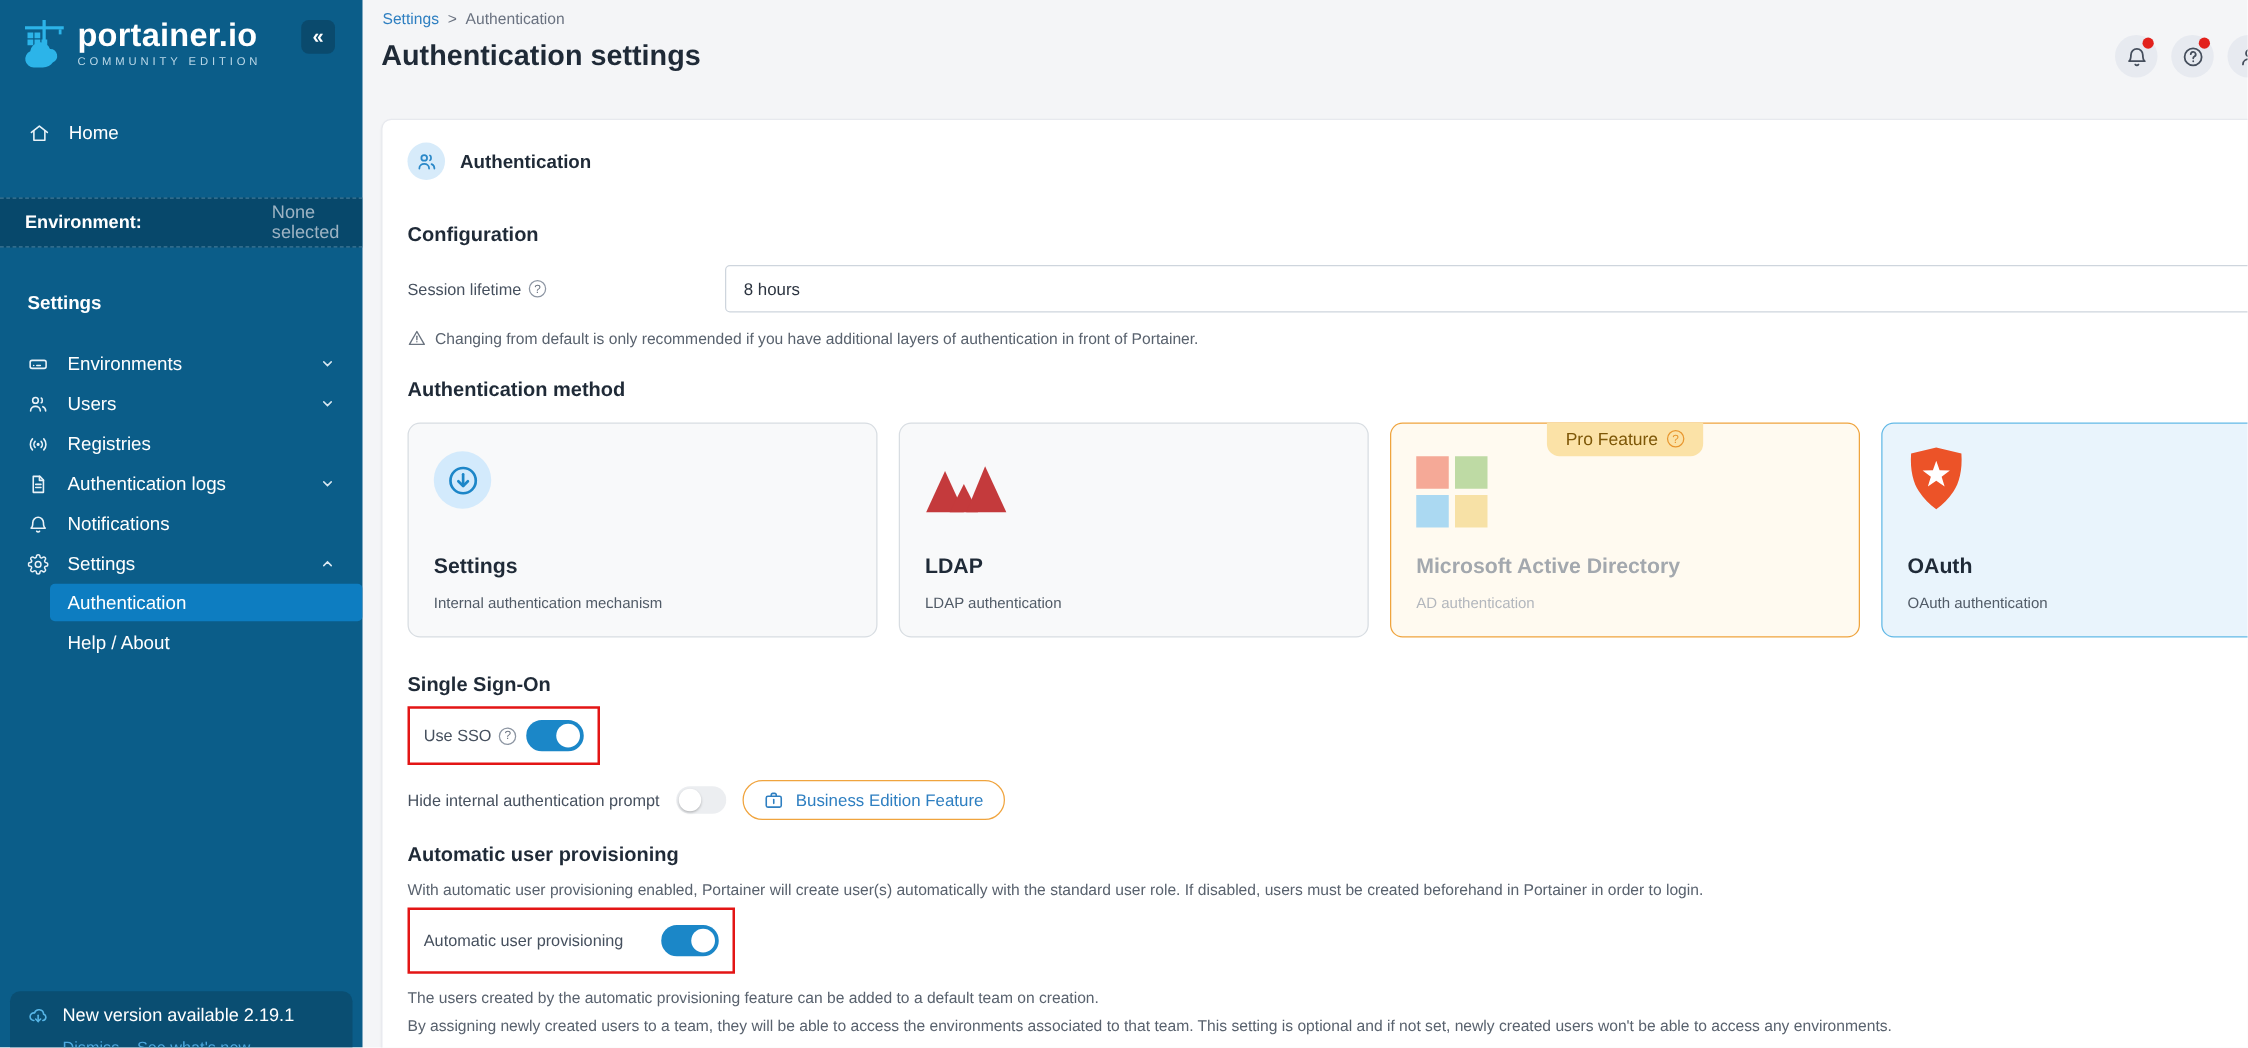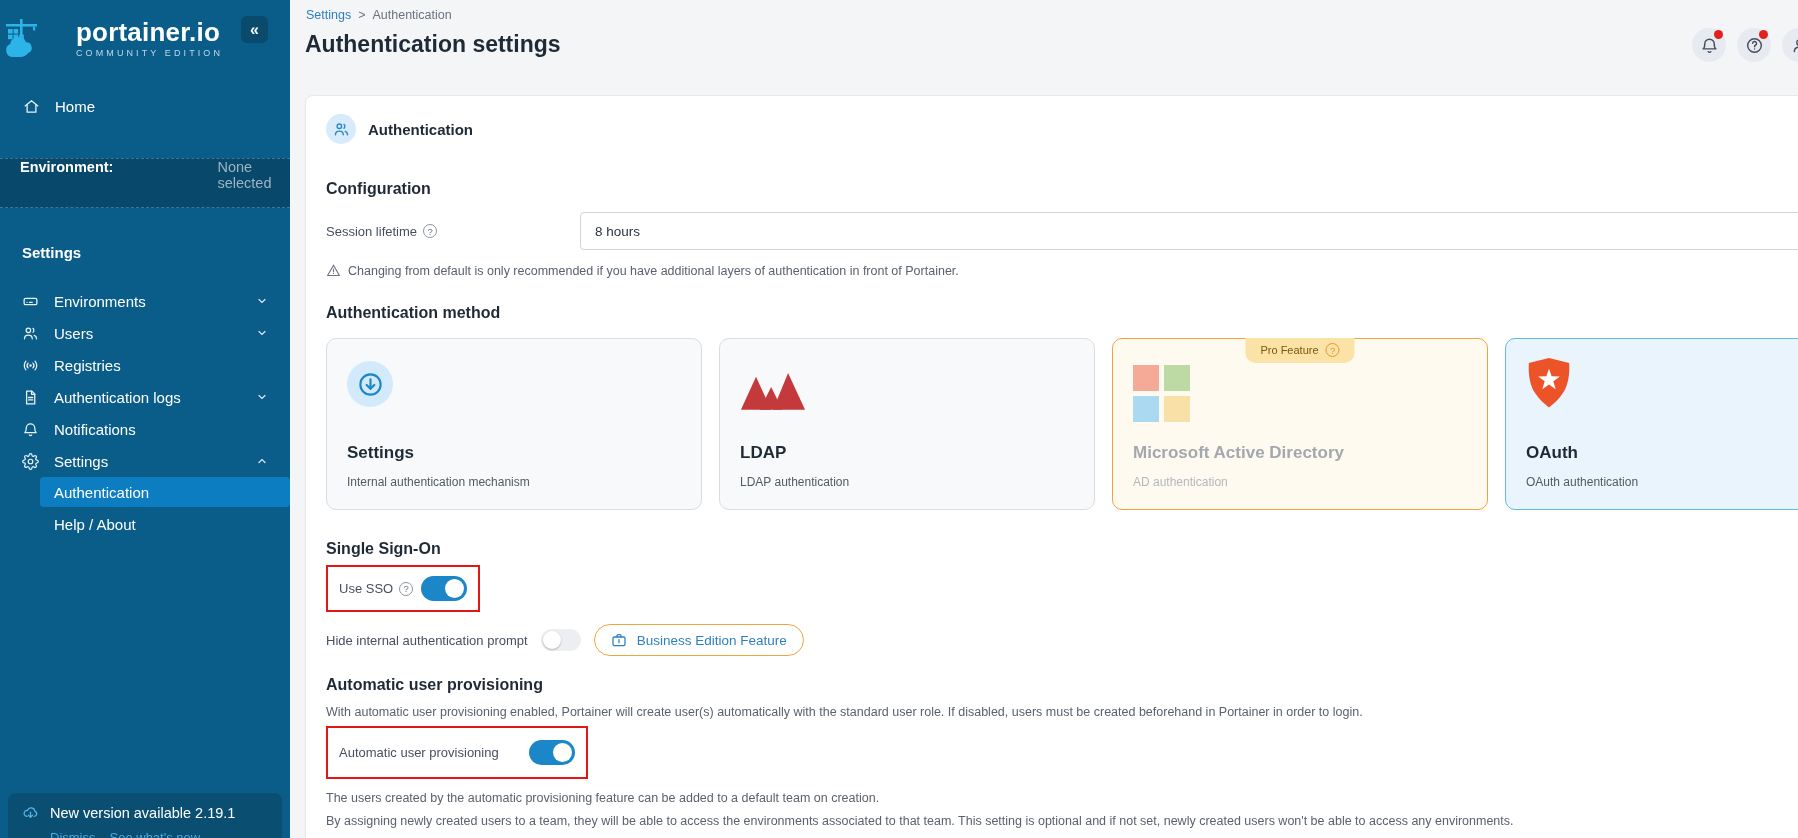--- a/index.html
+++ b/index.html
@@ -9,7 +9,7 @@
 
   
   .sidebar { position:absolute; left:0; top:0; width:290px; height:838px; background:#0b5d89; color:#fff; overflow:hidden; }
-  .logo-row { position:relative; padding:12px 14px 0 2px; height:62px; display:flex; align-items:center;gap:28px; }
+  .logo-row { position:relative; padding:12px 14px 0 16px; height:62px; display:flex; align-items:flex-start; }
   .logo-mark { width:40px; height:42px; margin-top:2px; }
   .logo-text { margin-left:6px; margin-top:2px; }
   .logo-title { font-size:26px; font-weight:700; letter-spacing:.2px; line-height:1.1; }

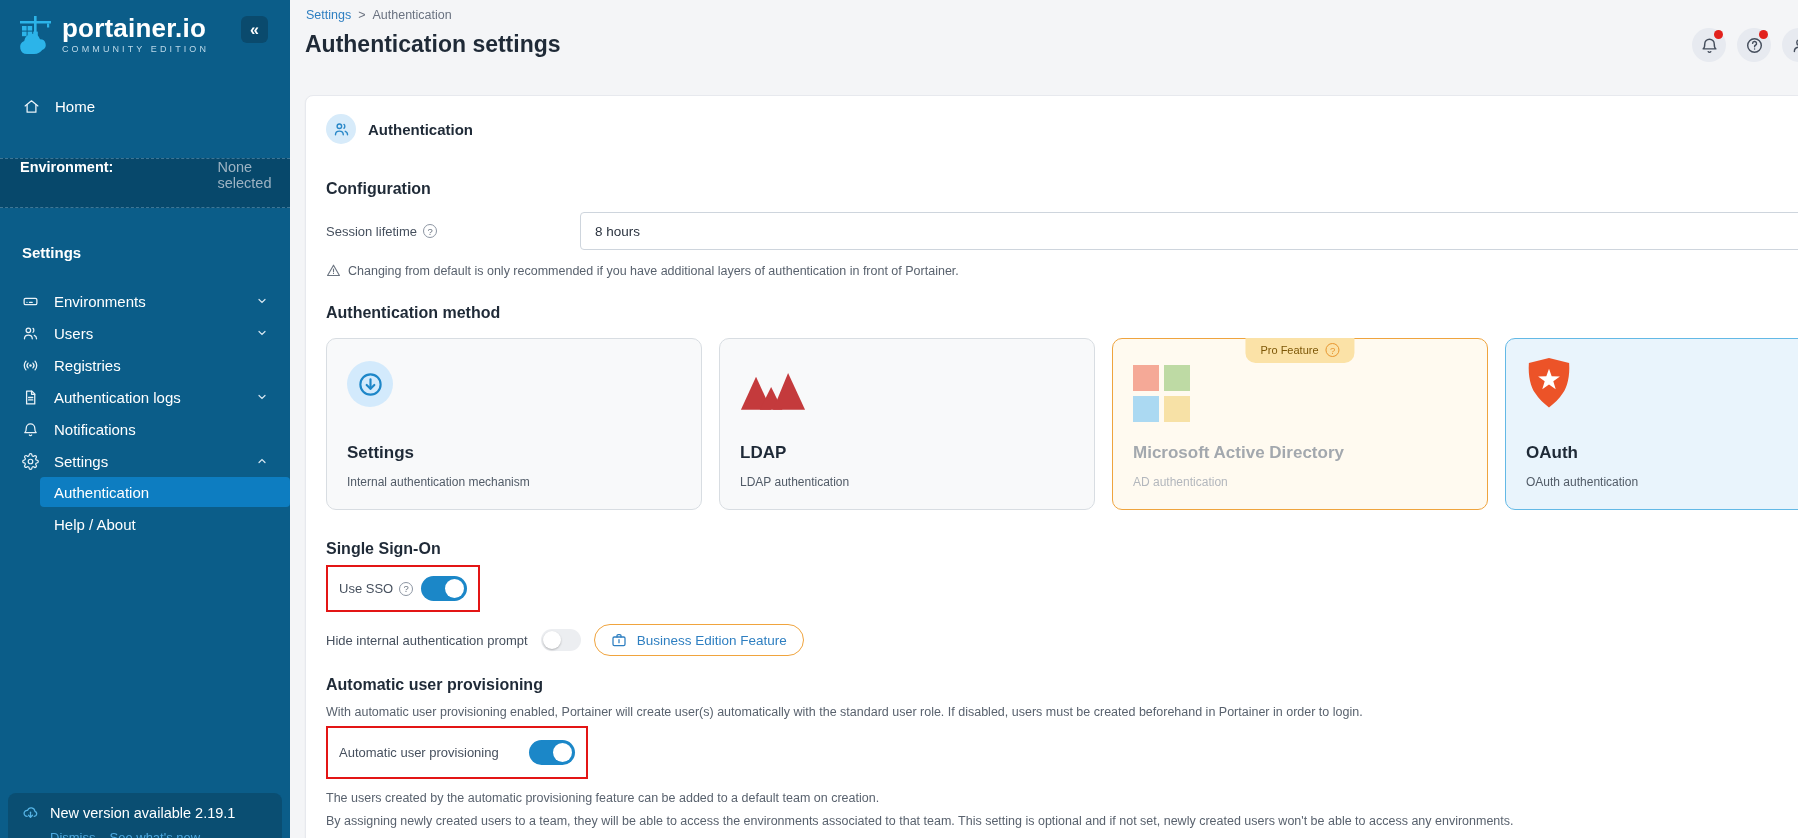--- a/index.html
+++ b/index.html
@@ -19,7 +19,7 @@
   .nav-item .nicon { width:17px; height:17px; margin-right:15px; color:#e9f2f8; flex:none; }
   .nav-item .chev { margin-left:auto; width:12px; height:12px; color:#d8e7f1; }
   .nav-home { margin-top:28px;padding-left:23px; }
-  .env-bar { margin-top:36px; height:50px; background:#07486b; border-top:1px dashed rgba(170,205,230,.35); border-bottom:1px dashed rgba(170,205,230,.35); display:flex; padding:0 20px; font-size:14.5px;gap:44px; }
+  .env-bar { margin-top:36px; height:40px; background:#07486b; border-top:1px dashed rgba(170,205,230,.35); border-bottom:1px dashed rgba(170,205,230,.35); display:flex; align-items:center; padding:0 20px; font-size:14.5px;gap:44px; }
   .env-label { font-weight:700; color:#fff; }
   .env-slash { width:17px; height:17px; margin:0 7px 0 9px; color:#93a9b8; }
   .env-value { color:#9db3c3; }

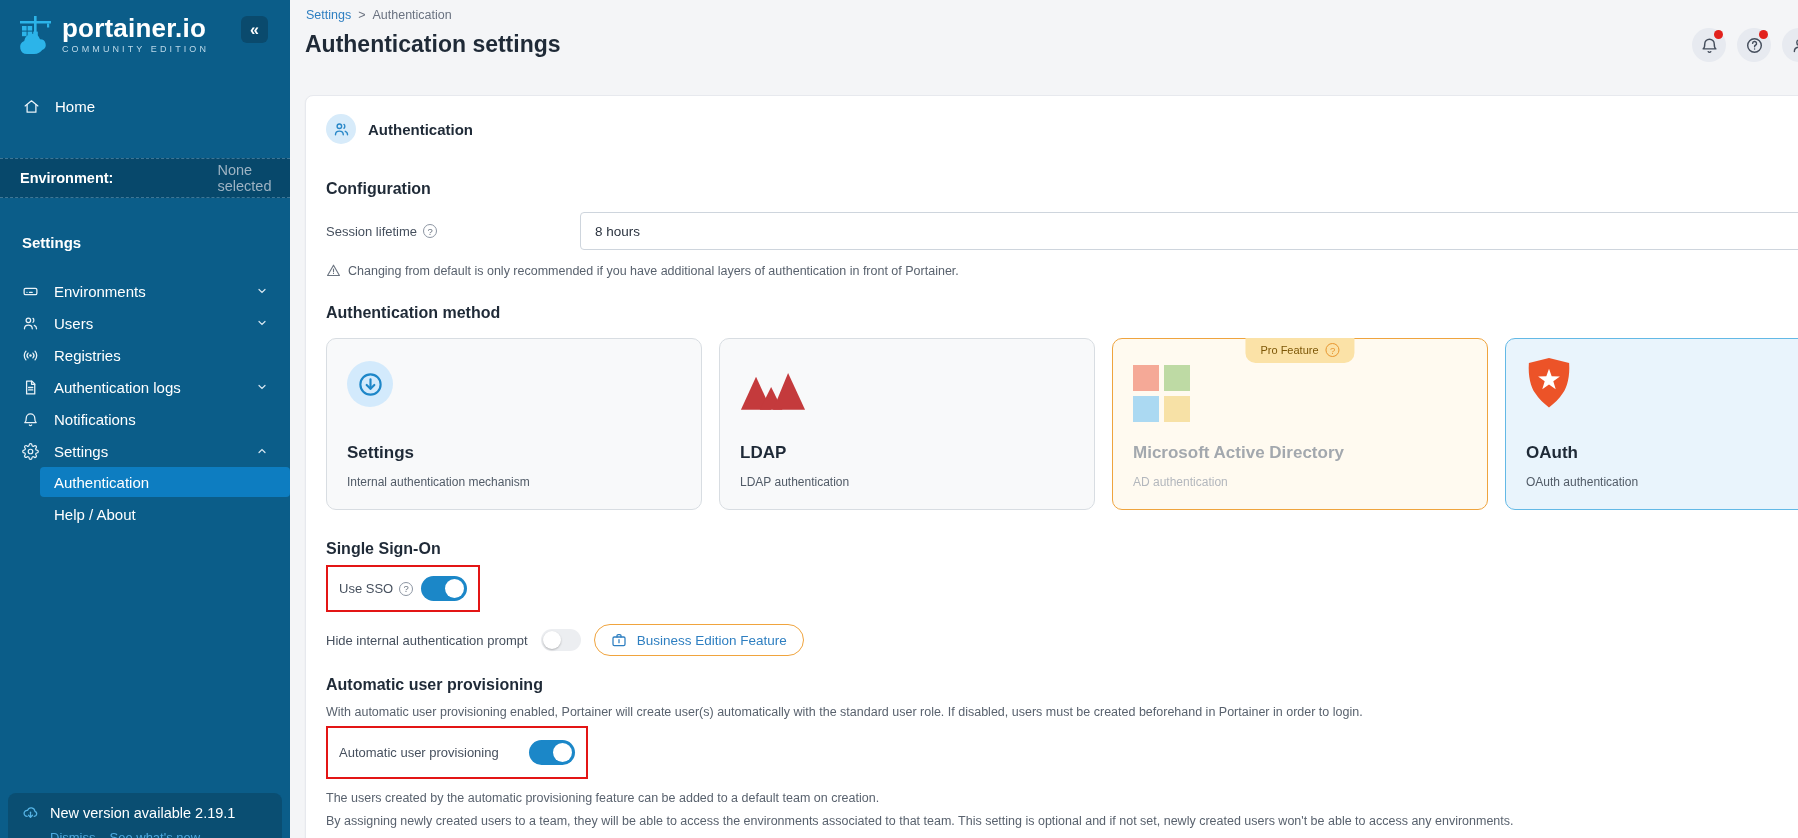--- a/index.html
+++ b/index.html
@@ -83,7 +83,7 @@
   .ms-grid { display:grid; grid-template-columns:26px 26px; grid-template-rows:26px 26px; gap:5px; margin-top:4px; }
   .ms-grid i { display:block; }
   .ms1{background:#f5a997;} .ms2{background:#bedaa4;} .ms3{background:#abd9f2;} .ms4{background:#f7e1a6;}
-  .pro-badge { position:absolute; top:-1px; left:50%; transform:translateX(-50%); background:#fbe2a7; border-radius:0 0 10px 10px; padding:5px 15px 6px; font-size:11px; font-weight:500; color:#7d5707; display:flex; align-items:center; gap:7px; white-space:nowrap; }
+  .pro-badge { position:absolute; top:-1px; left:50%; transform:translateX(-50%); background:#fbe2a7; border-radius:0 0 10px 10px; padding:5px 15px 6px; font-size:14px; font-weight:500; color:#7d5707; display:flex; align-items:center; gap:7px; white-space:nowrap; }
   .pro-badge .qicon { border-color:#e8962e; color:#e8962e; }
   .check-circle { position:absolute; top:10px; right:12px; width:22px; height:22px; border-radius:50%; background:#1386c9; color:#fff; font-size:12px; display:flex; align-items:center; justify-content:center; }
   .check-circle::before { content:"✓"; font-weight:700; }

